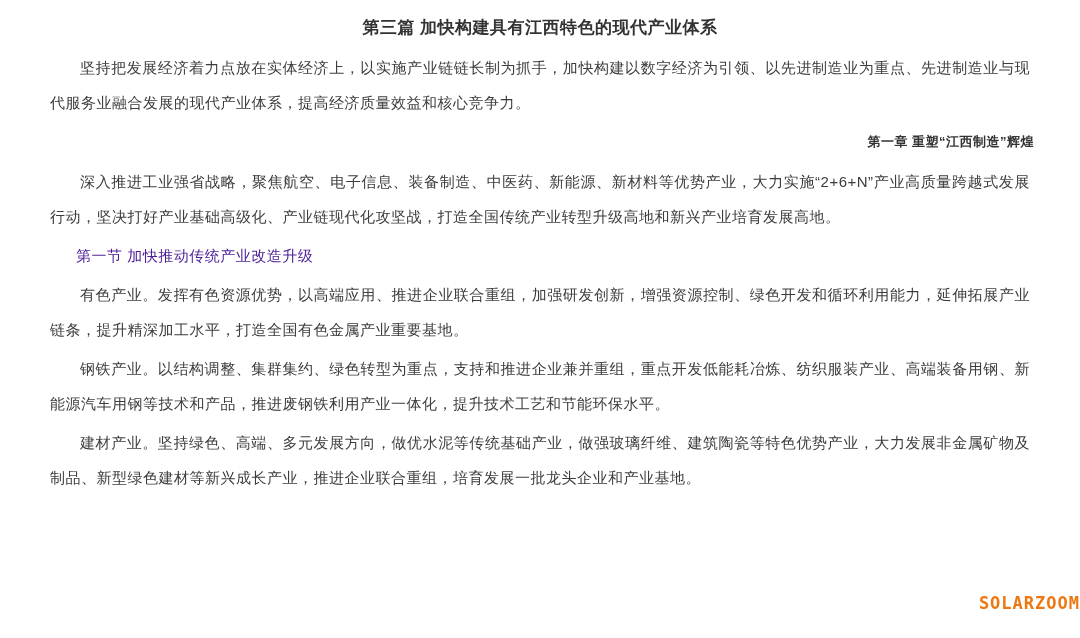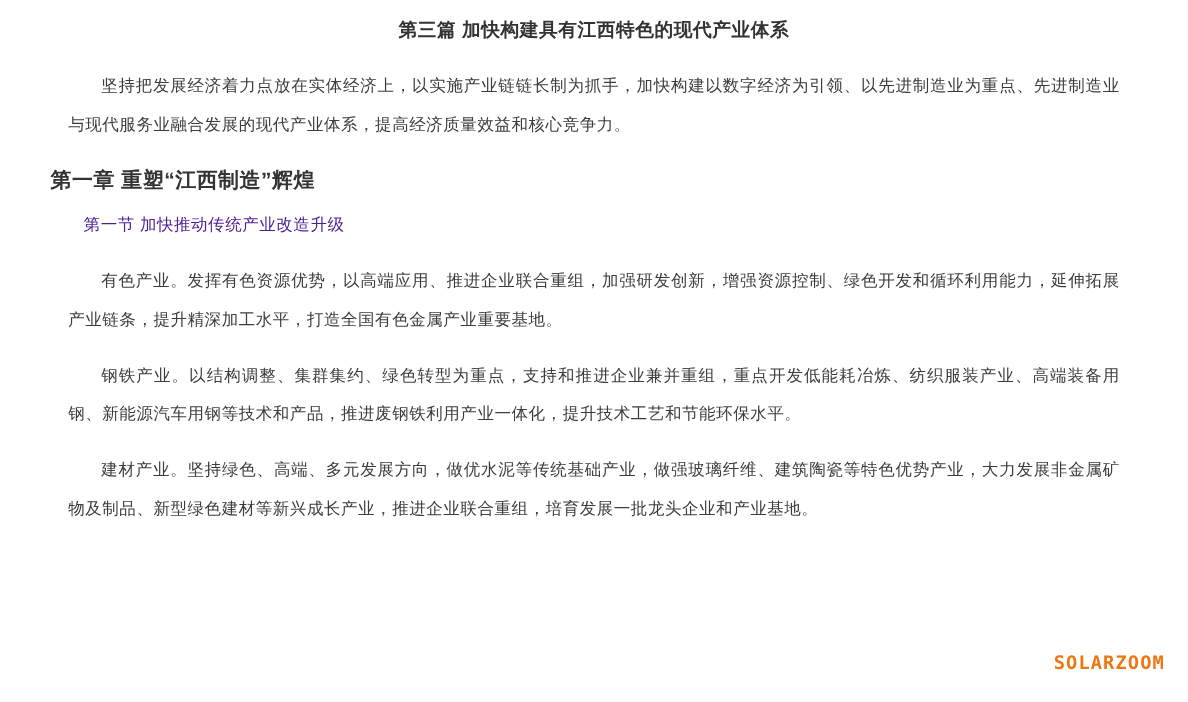--- a/index.html
+++ b/index.html
@@ -50,7 +50,7 @@
     letter-spacing: 0.5px;
   }
   .para {
-    margin: 16px;
+    margin: 4px;
     font-size: 15px;
     line-height: 35px;
     text-align: justify;

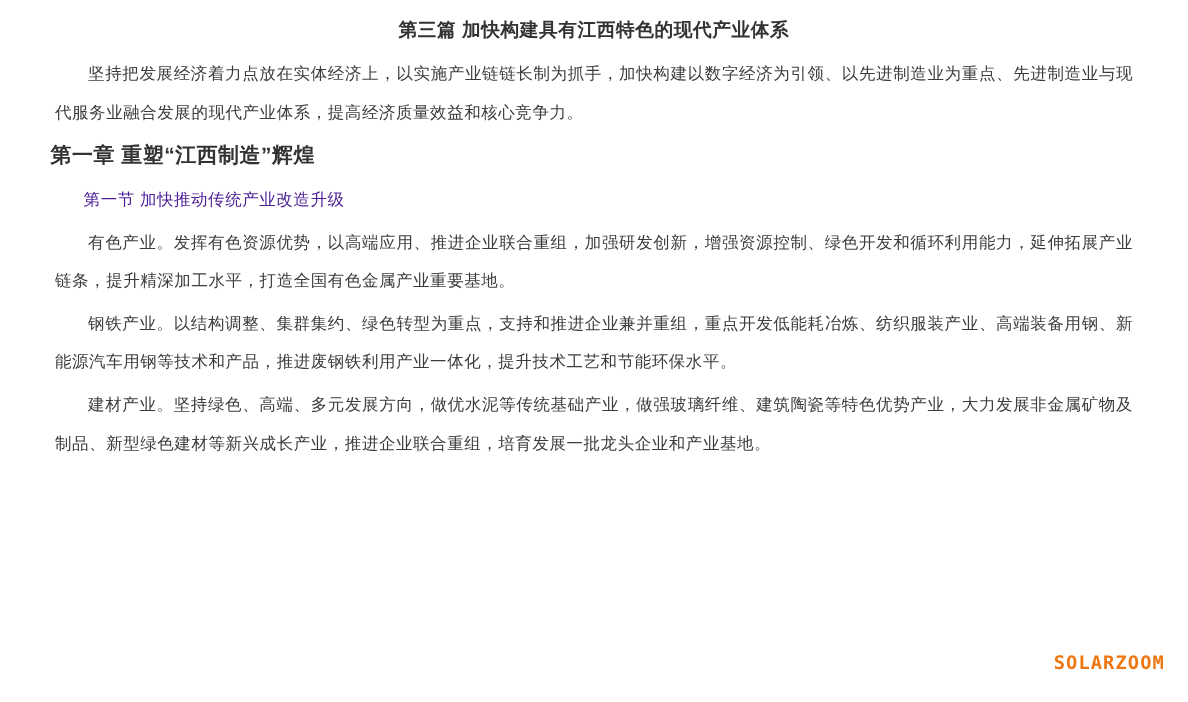--- a/index.html
+++ b/index.html
@@ -33,10 +33,10 @@
   }
   .chapter-title {
     margin: 0 0 5px 0;
-    font-size: 19px;
+    font-size: 13px;
     line-height: 35px;
     font-weight: bold;
-    text-align: left;
+    text-align: right;
     color: #333333;
     letter-spacing: 0.5px;
   }

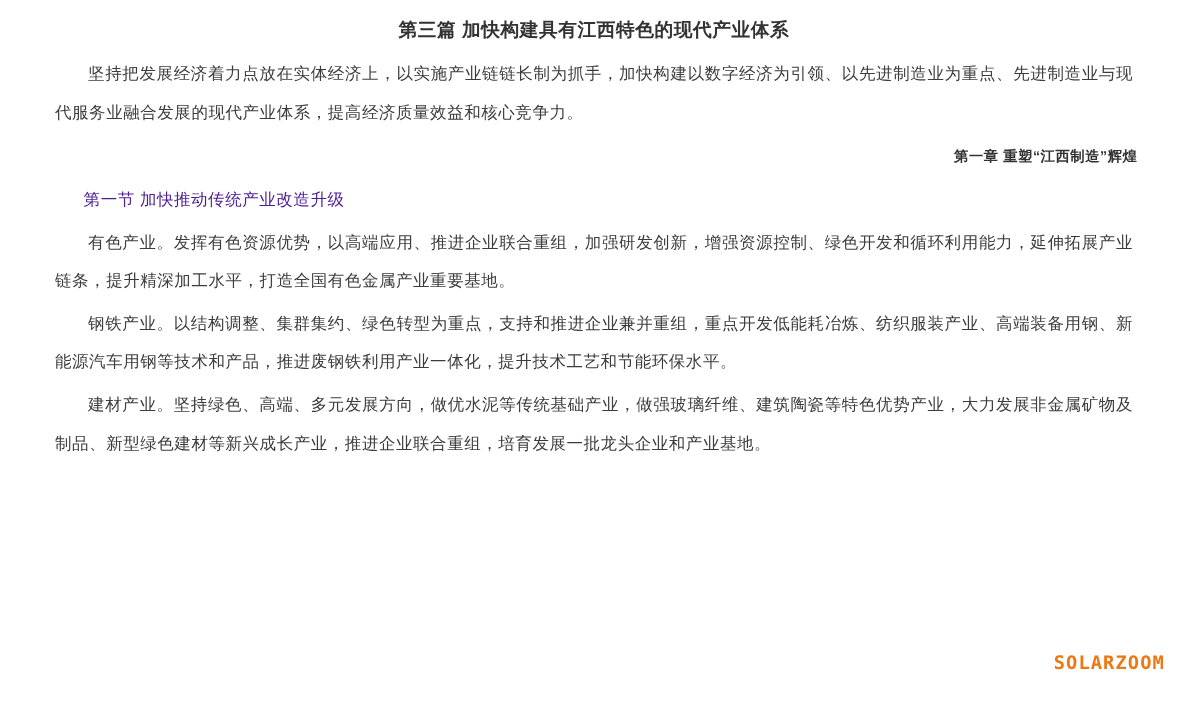--- a/index.html
+++ b/index.html
@@ -83,6 +83,7 @@
 
   <h2 class="chapter-title">第一章 重塑“江西制造”辉煌</h2>
 
+  <p class="para">深入推进工业强省战略，聚焦航空、电子信息、装备制造、中医药、新能源、新材料等优势产业，大力实施“2+6+N”产业高质量跨越式发展行动，坚决打好产业基础高级化、产业链现代化攻坚战，打造全国传统产业转型升级高地和新兴产业培育发展高地。</p>
 
   <p class="section-title">第一节 加快推动传统产业改造升级</p>
 

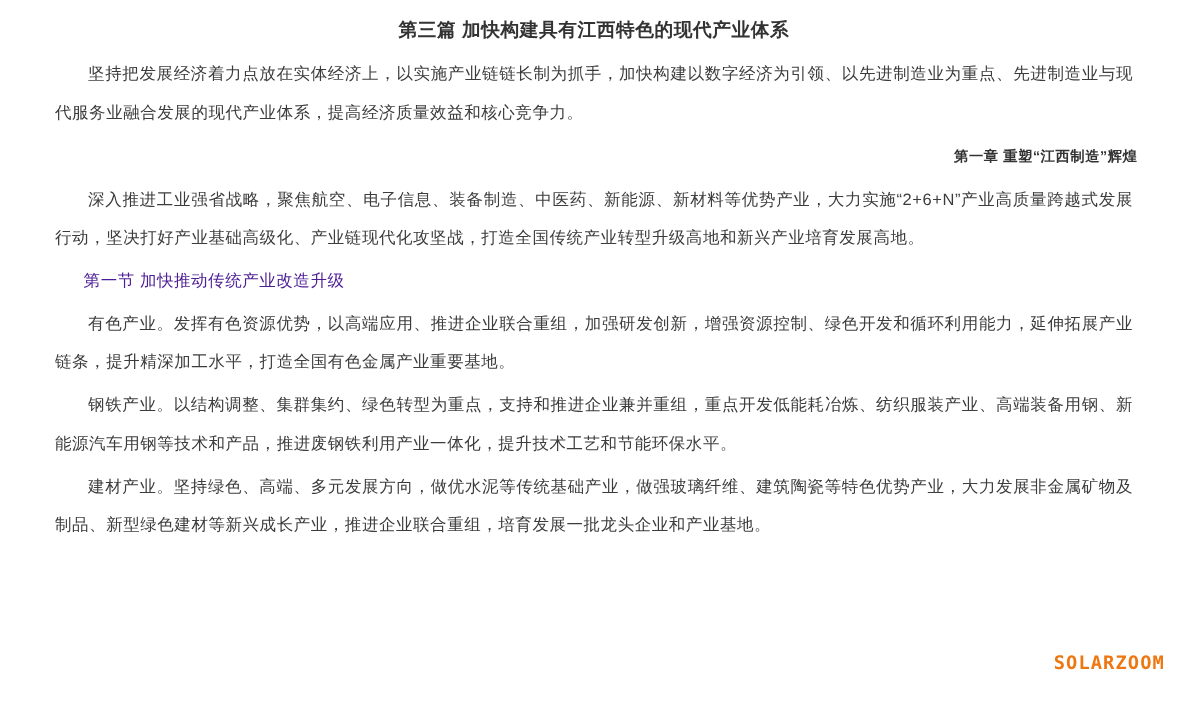--- a/index.html
+++ b/index.html
@@ -62,7 +62,7 @@
   .watermark {
     position: absolute;
     top: 594px;
-    right: 21px;
+    right: 0;
     font-family: "DejaVu Sans Mono", "Liberation Mono", monospace;
     font-size: 17px;
     font-weight: bold;

